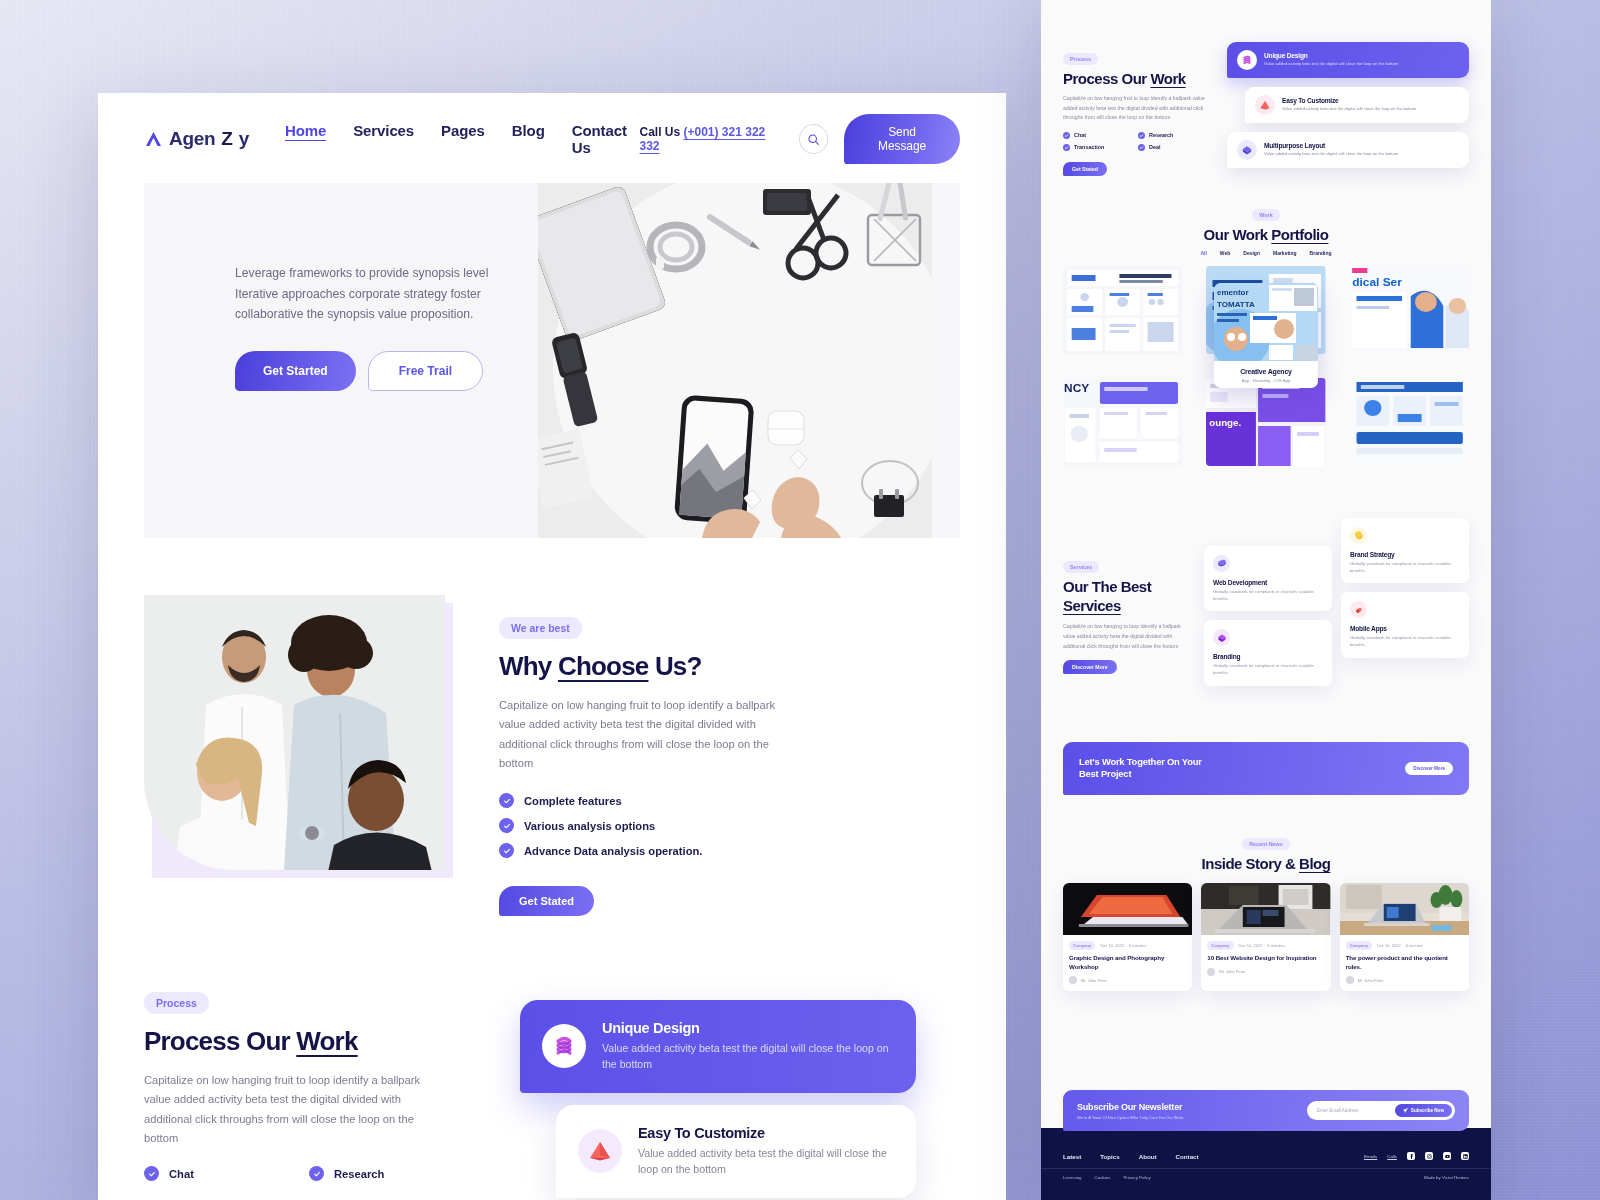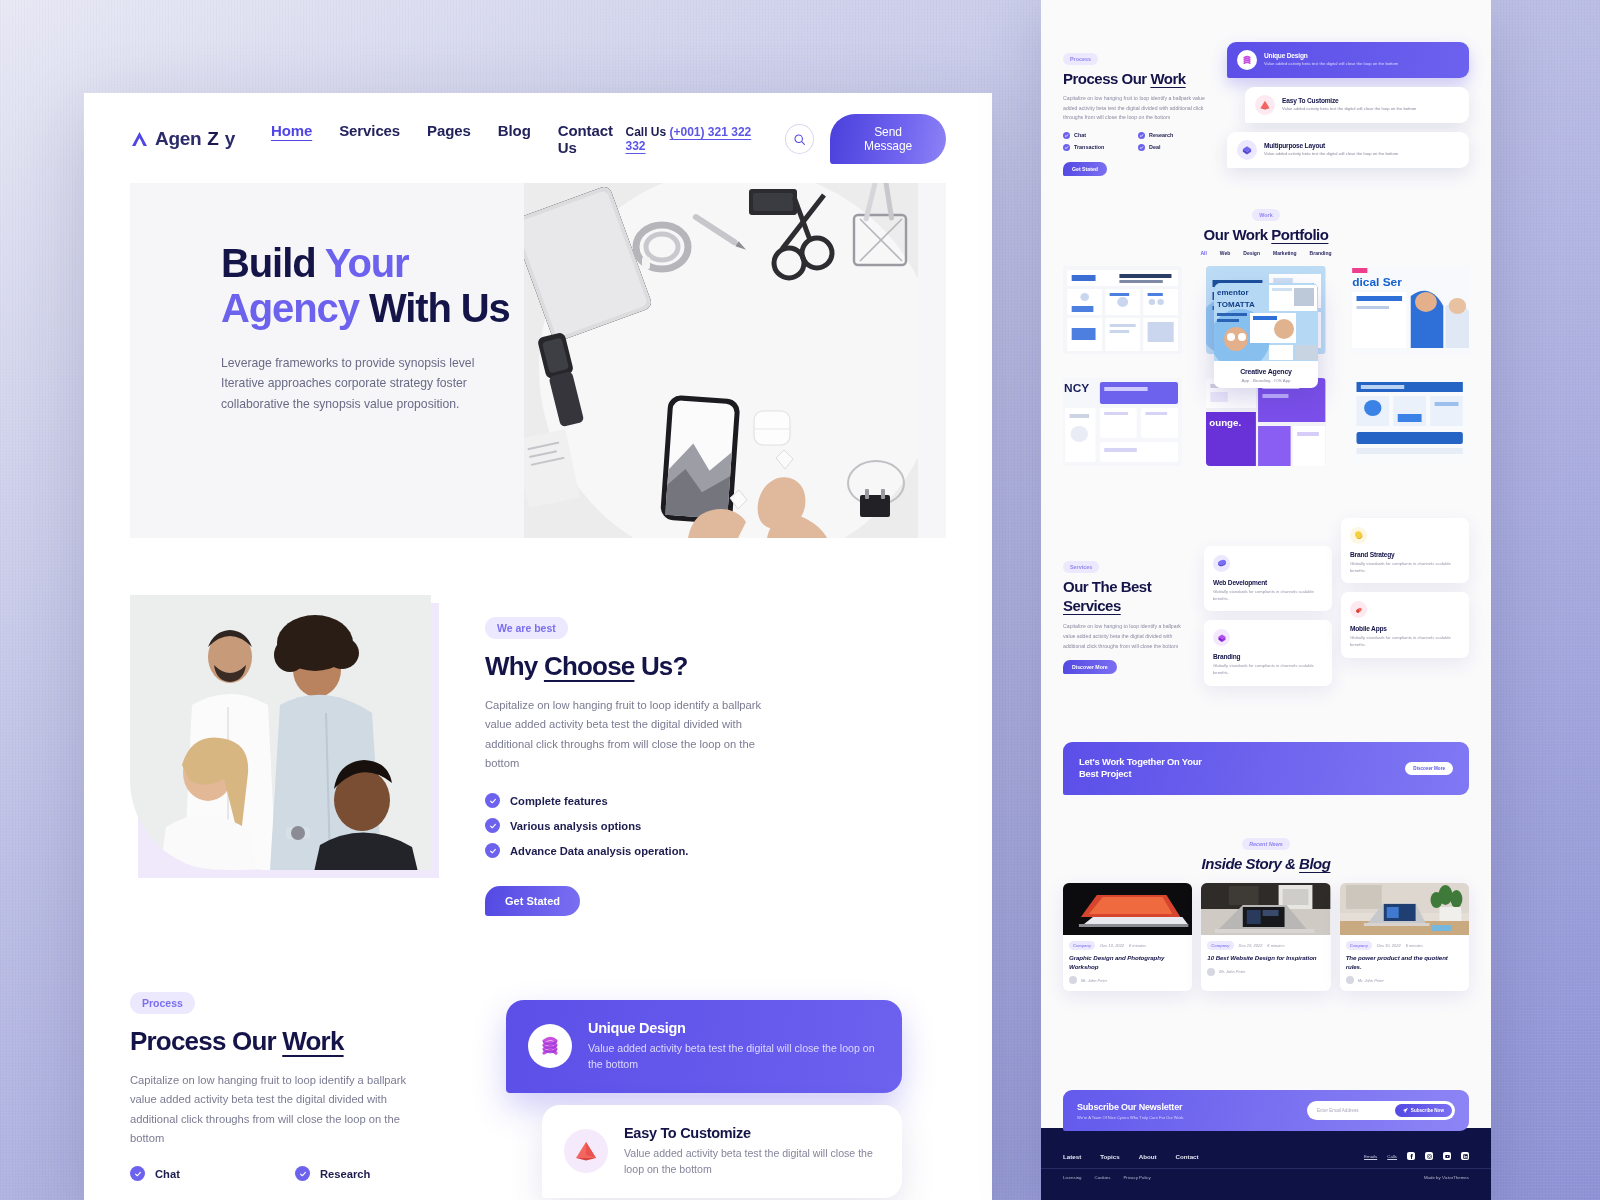--- a/index.html
+++ b/index.html
@@ -19,7 +19,7 @@
 
   
   .artboard-left {
-    position: absolute; left: 84px; top: 93px;
+    position: absolute; left: 98px; top: 93px;
     width: 908px; height: 1107px;
     background: #ffffff;
     box-shadow: 0 24px 70px rgba(40,40,90,.18);

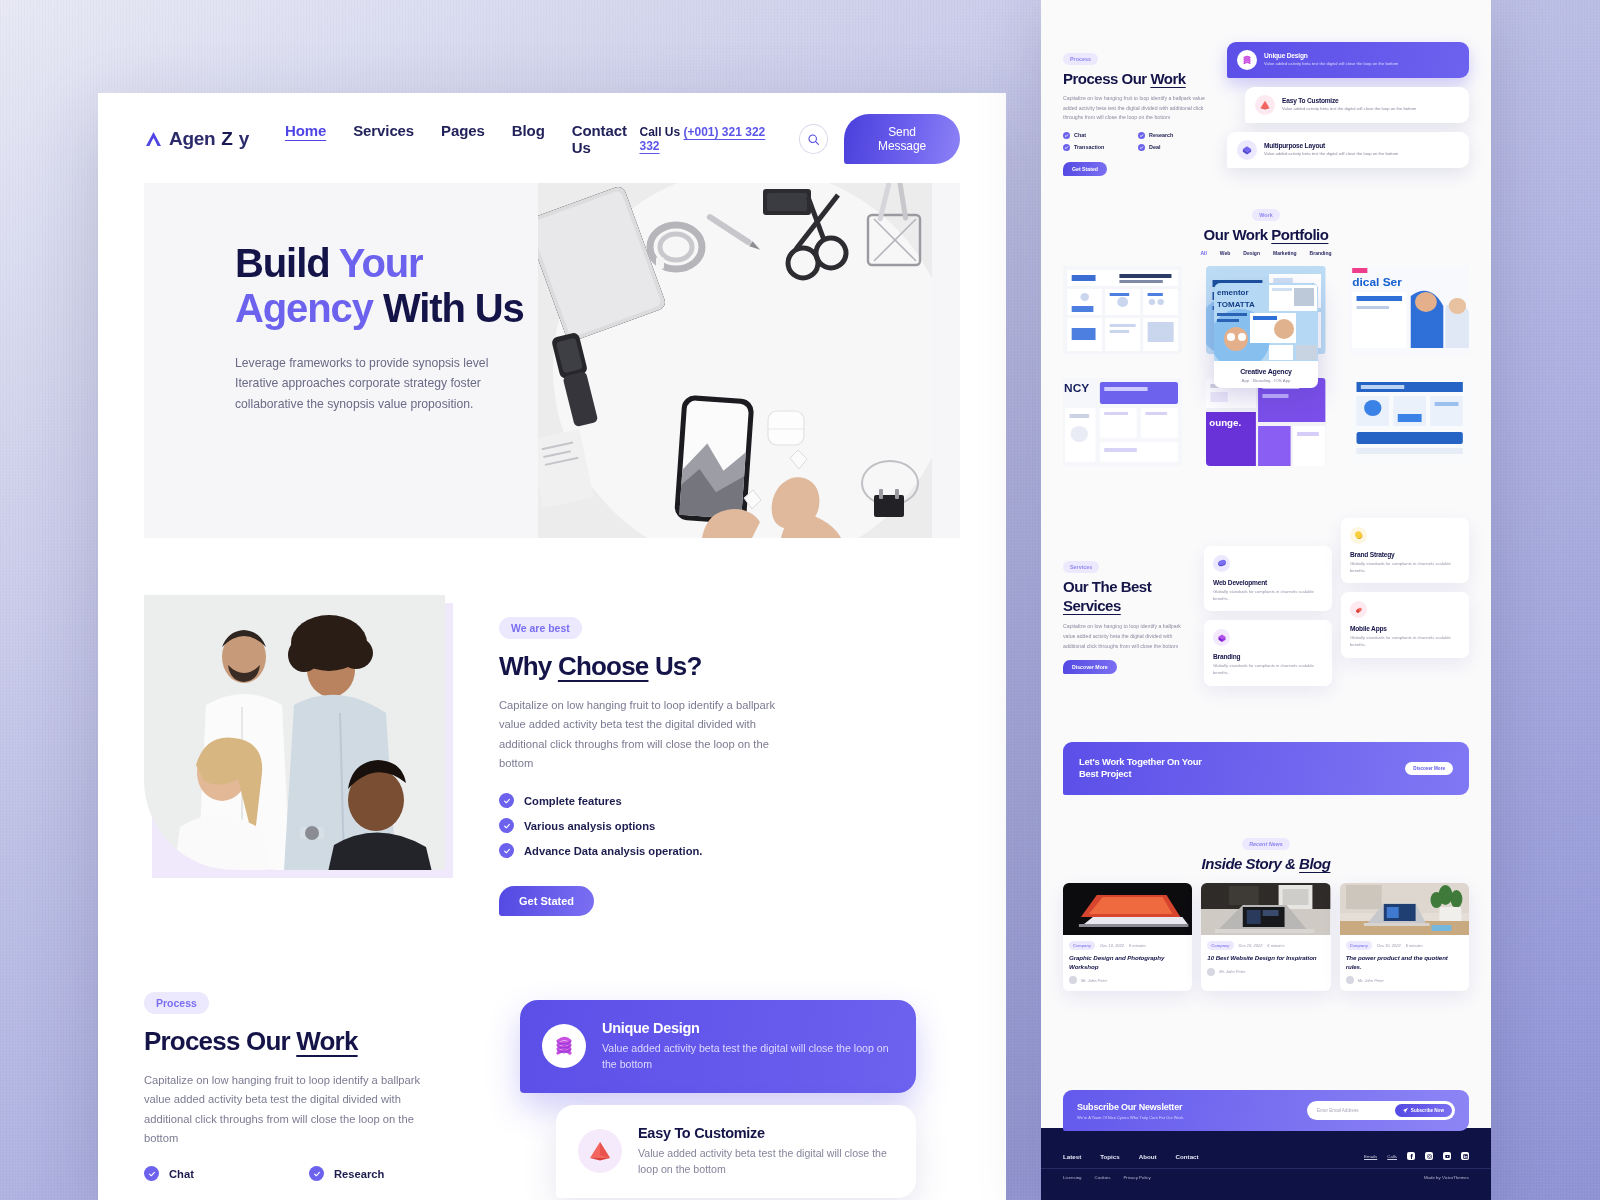--- a/index.html
+++ b/index.html
@@ -220,7 +220,6 @@
 
   <div class="hero">
     <div class="hero-left">
-      <h1><span>Build </span><span class="v">Your</span><br><span class="v">Agency</span><span> With Us</span></h1>
       <p>Leverage frameworks to provide synopsis level Iterative approaches corporate strategy foster collaborative the synopsis value proposition.</p>
     </div>
     <div class="hero-photo">

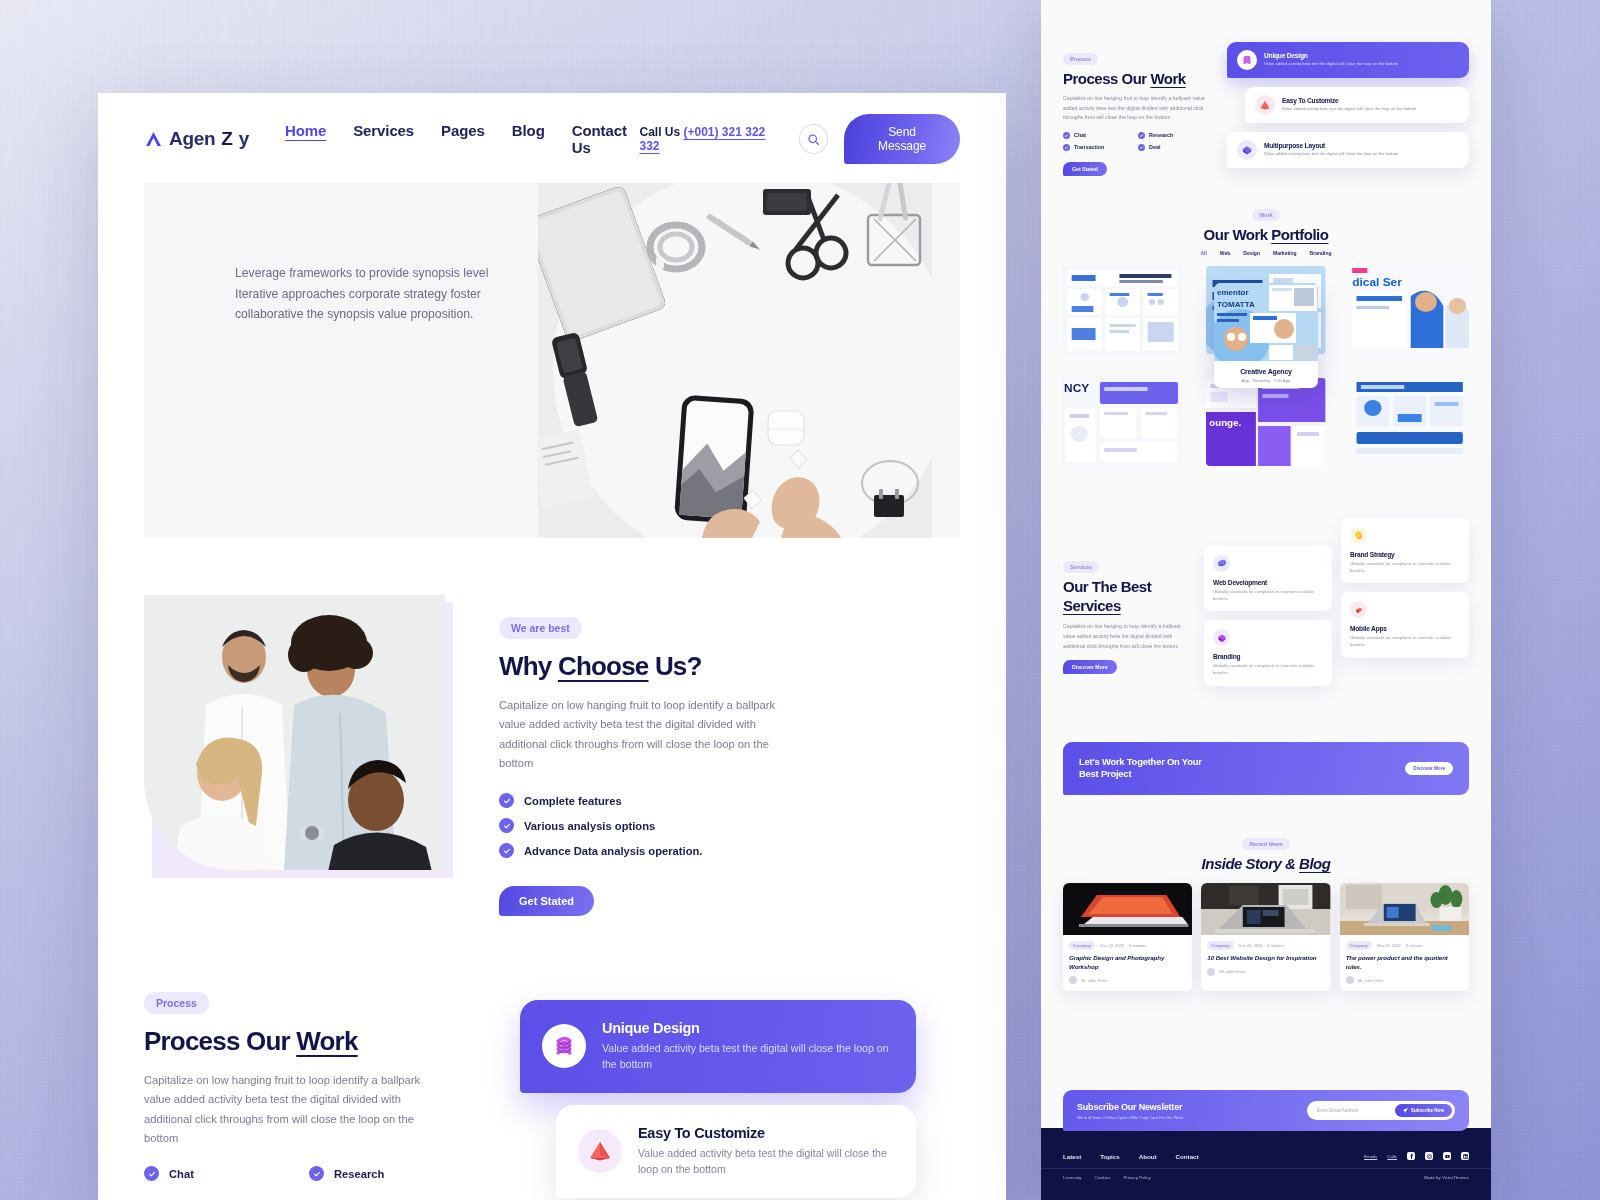--- a/index.html
+++ b/index.html
@@ -221,6 +221,10 @@
   <div class="hero">
     <div class="hero-left">
       <p>Leverage frameworks to provide synopsis level Iterative approaches corporate strategy foster collaborative the synopsis value proposition.</p>
+      <div class="hero-btns">
+        <button class="btn-fill">Get Started</button>
+        <button class="btn-out">Free Trail</button>
+      </div>
     </div>
     <div class="hero-photo">
       <svg class="ph" viewBox="0 0 394 355" preserveAspectRatio="xMidYMid slice">

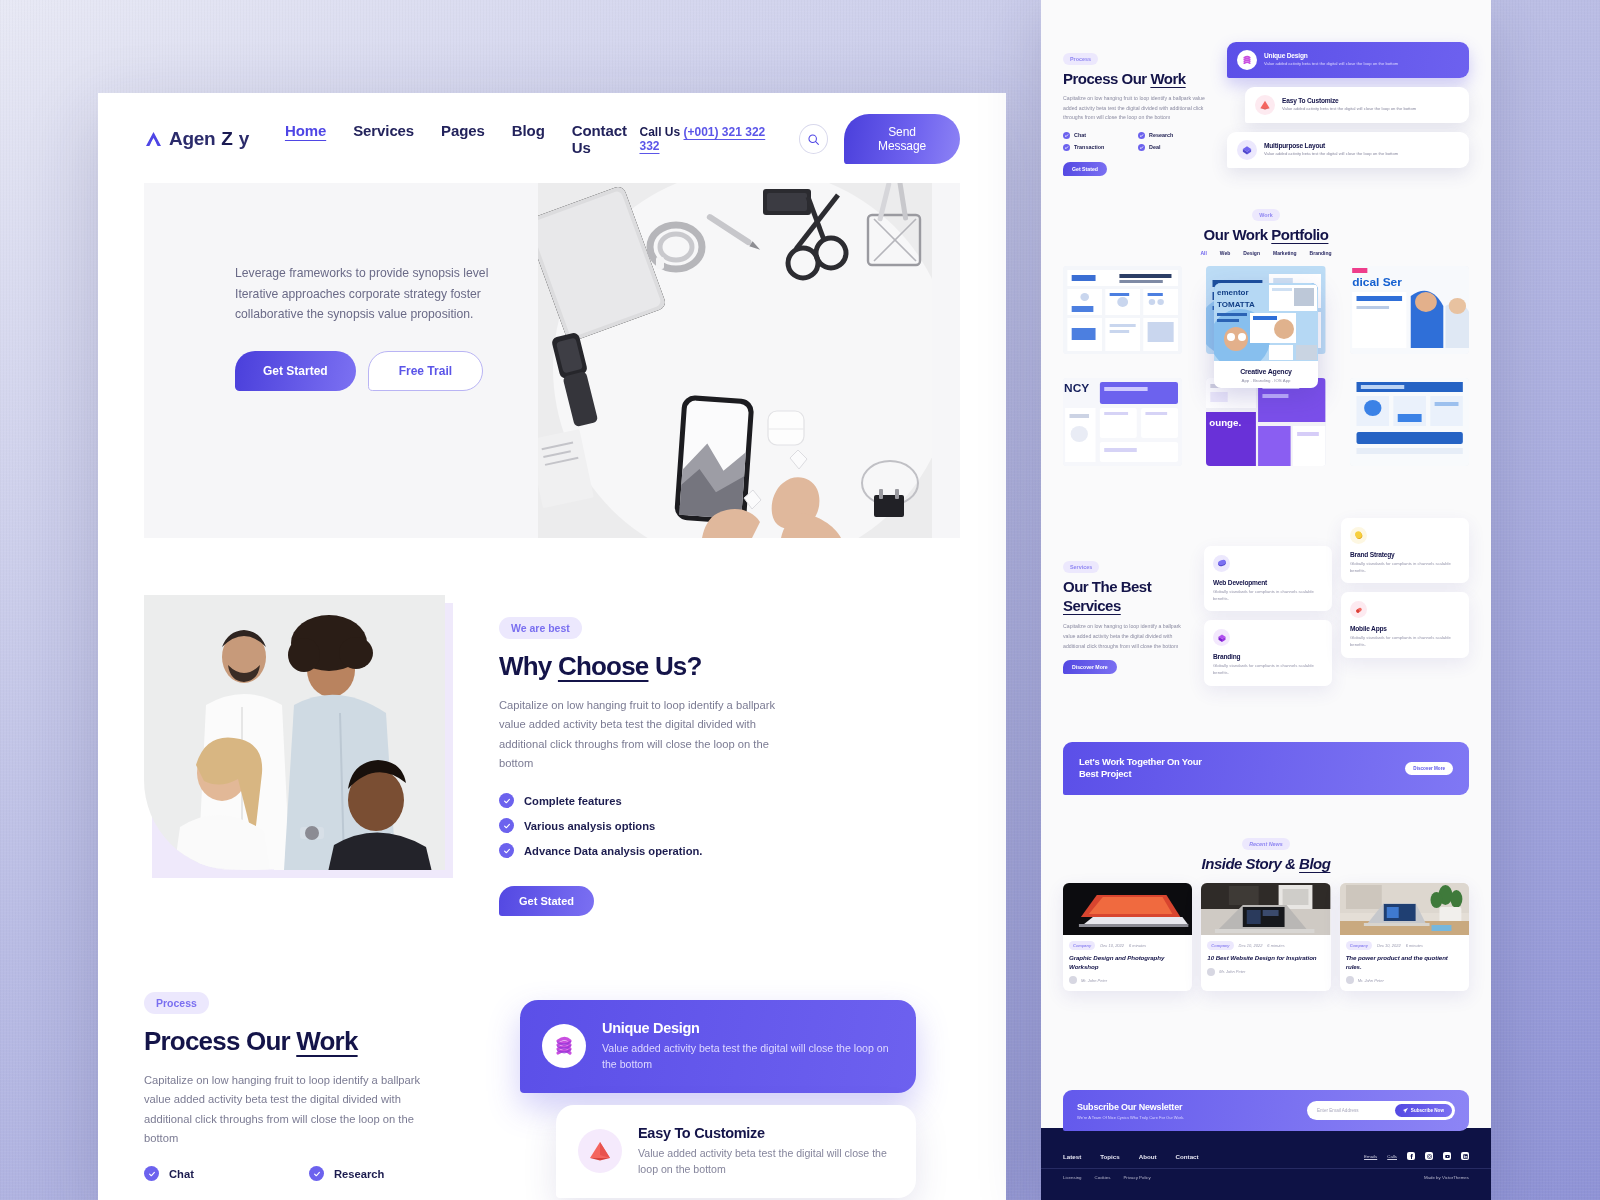--- a/index.html
+++ b/index.html
@@ -746,7 +746,7 @@
     <span class="cbtn">Discover More</span>
   </div>
 
-  <div class="r-sec" style="padding-top:42px; text-align:center;font-style:italic;">
+  <div class="r-sec" style="padding-top:42px; text-align:center;">
     <span class="r-pill">Recent News</span>
     <div class="r-h2"><span>Inside Story &amp; </span><u>Blog</u></div>
     <div style="display:grid;grid-template-columns:repeat(3,1fr);gap:9px;margin-top:11px;text-align:left;">

